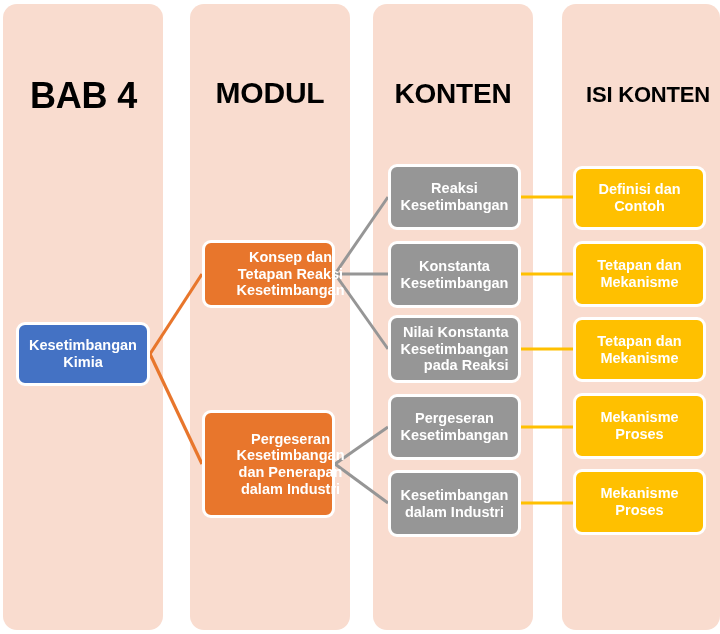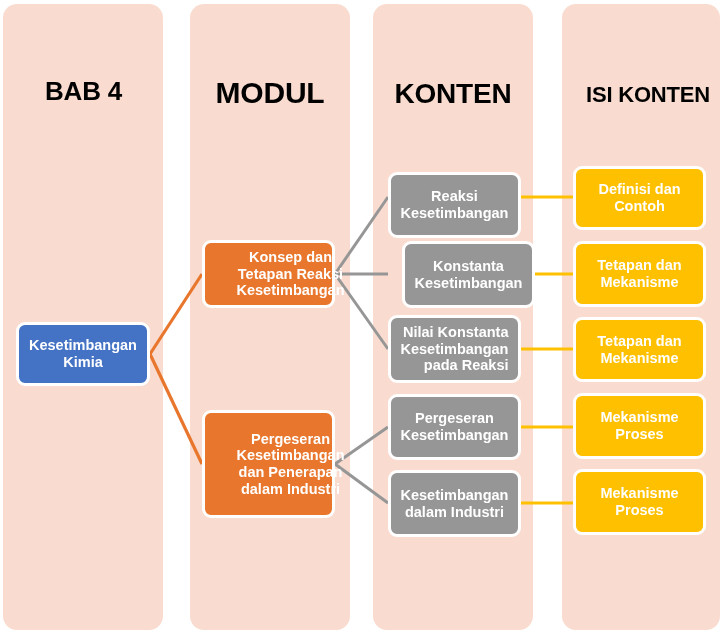--- a/index.html
+++ b/index.html
@@ -92,7 +92,7 @@
     </g>
   </svg>
 
-  <div class="lane-title" style="left:3px;  top:78px; width:161px; font-size:26px;">BAB 4</div>
+  <div class="lane-title" style="left:3px;  top:78px; width:161px; font-size:36px;">BAB 4</div>
   <div class="lane-title" style="left:190px;top:78px; width:160px; font-size:30px;">MODUL</div>
   <div class="lane-title" style="left:373px;top:80px; width:160px; font-size:28px;">KONTEN</div>
   <div class="lane-title" style="left:562px;top:84px; width:172px; font-size:22px;">ISI KONTEN</div>

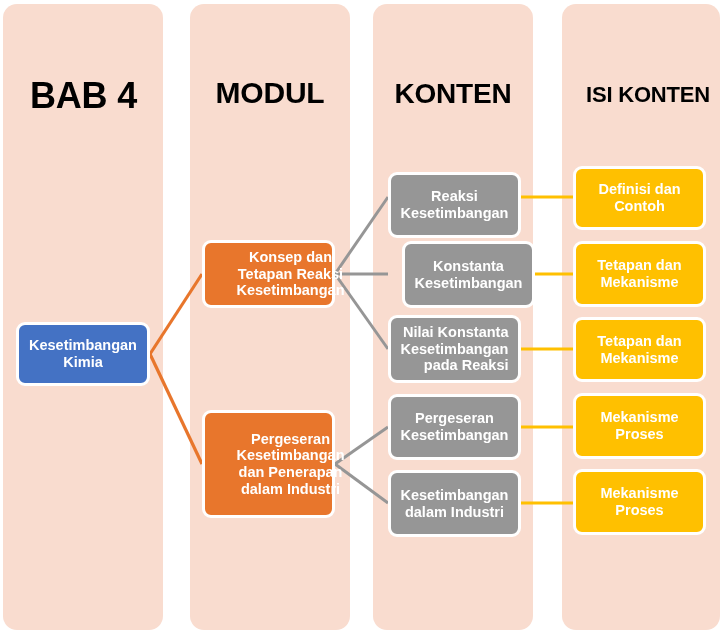--- a/index.html
+++ b/index.html
@@ -108,7 +108,7 @@
 dan Penerapan
 dalam Industri</div>
 
-  <div class="node gray" style="left:388px;top:172px;width:133px;height:66px;">Reaksi
+  <div class="node gray" style="left:388px;top:164px;width:133px;height:66px;">Reaksi
 Kesetimbangan</div>
   <div class="node gray" style="left:402px;top:241px;width:133px;height:67px;">Konstanta
 Kesetimbangan</div>

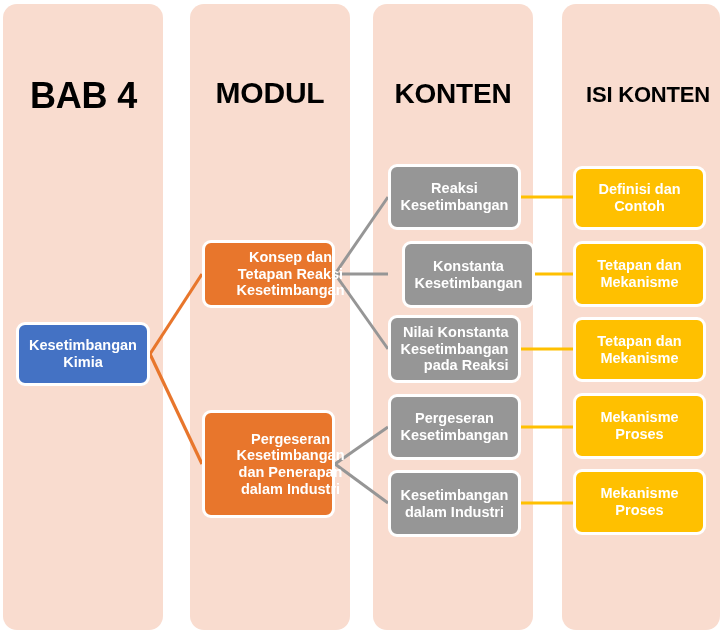--- a/index.html
+++ b/index.html
@@ -110,7 +110,7 @@
 
   <div class="node gray" style="left:388px;top:164px;width:133px;height:66px;">Reaksi
 Kesetimbangan</div>
-  <div class="node gray" style="left:402px;top:241px;width:133px;height:67px;">Konstanta
+  <div class="node gray" style="left:388px;top:241px;width:133px;height:67px;">Konstanta
 Kesetimbangan</div>
   <div class="node gray" style="left:388px;top:315px;width:133px;height:68px;text-align:right;">Nilai Konstanta
 Kesetimbangan

